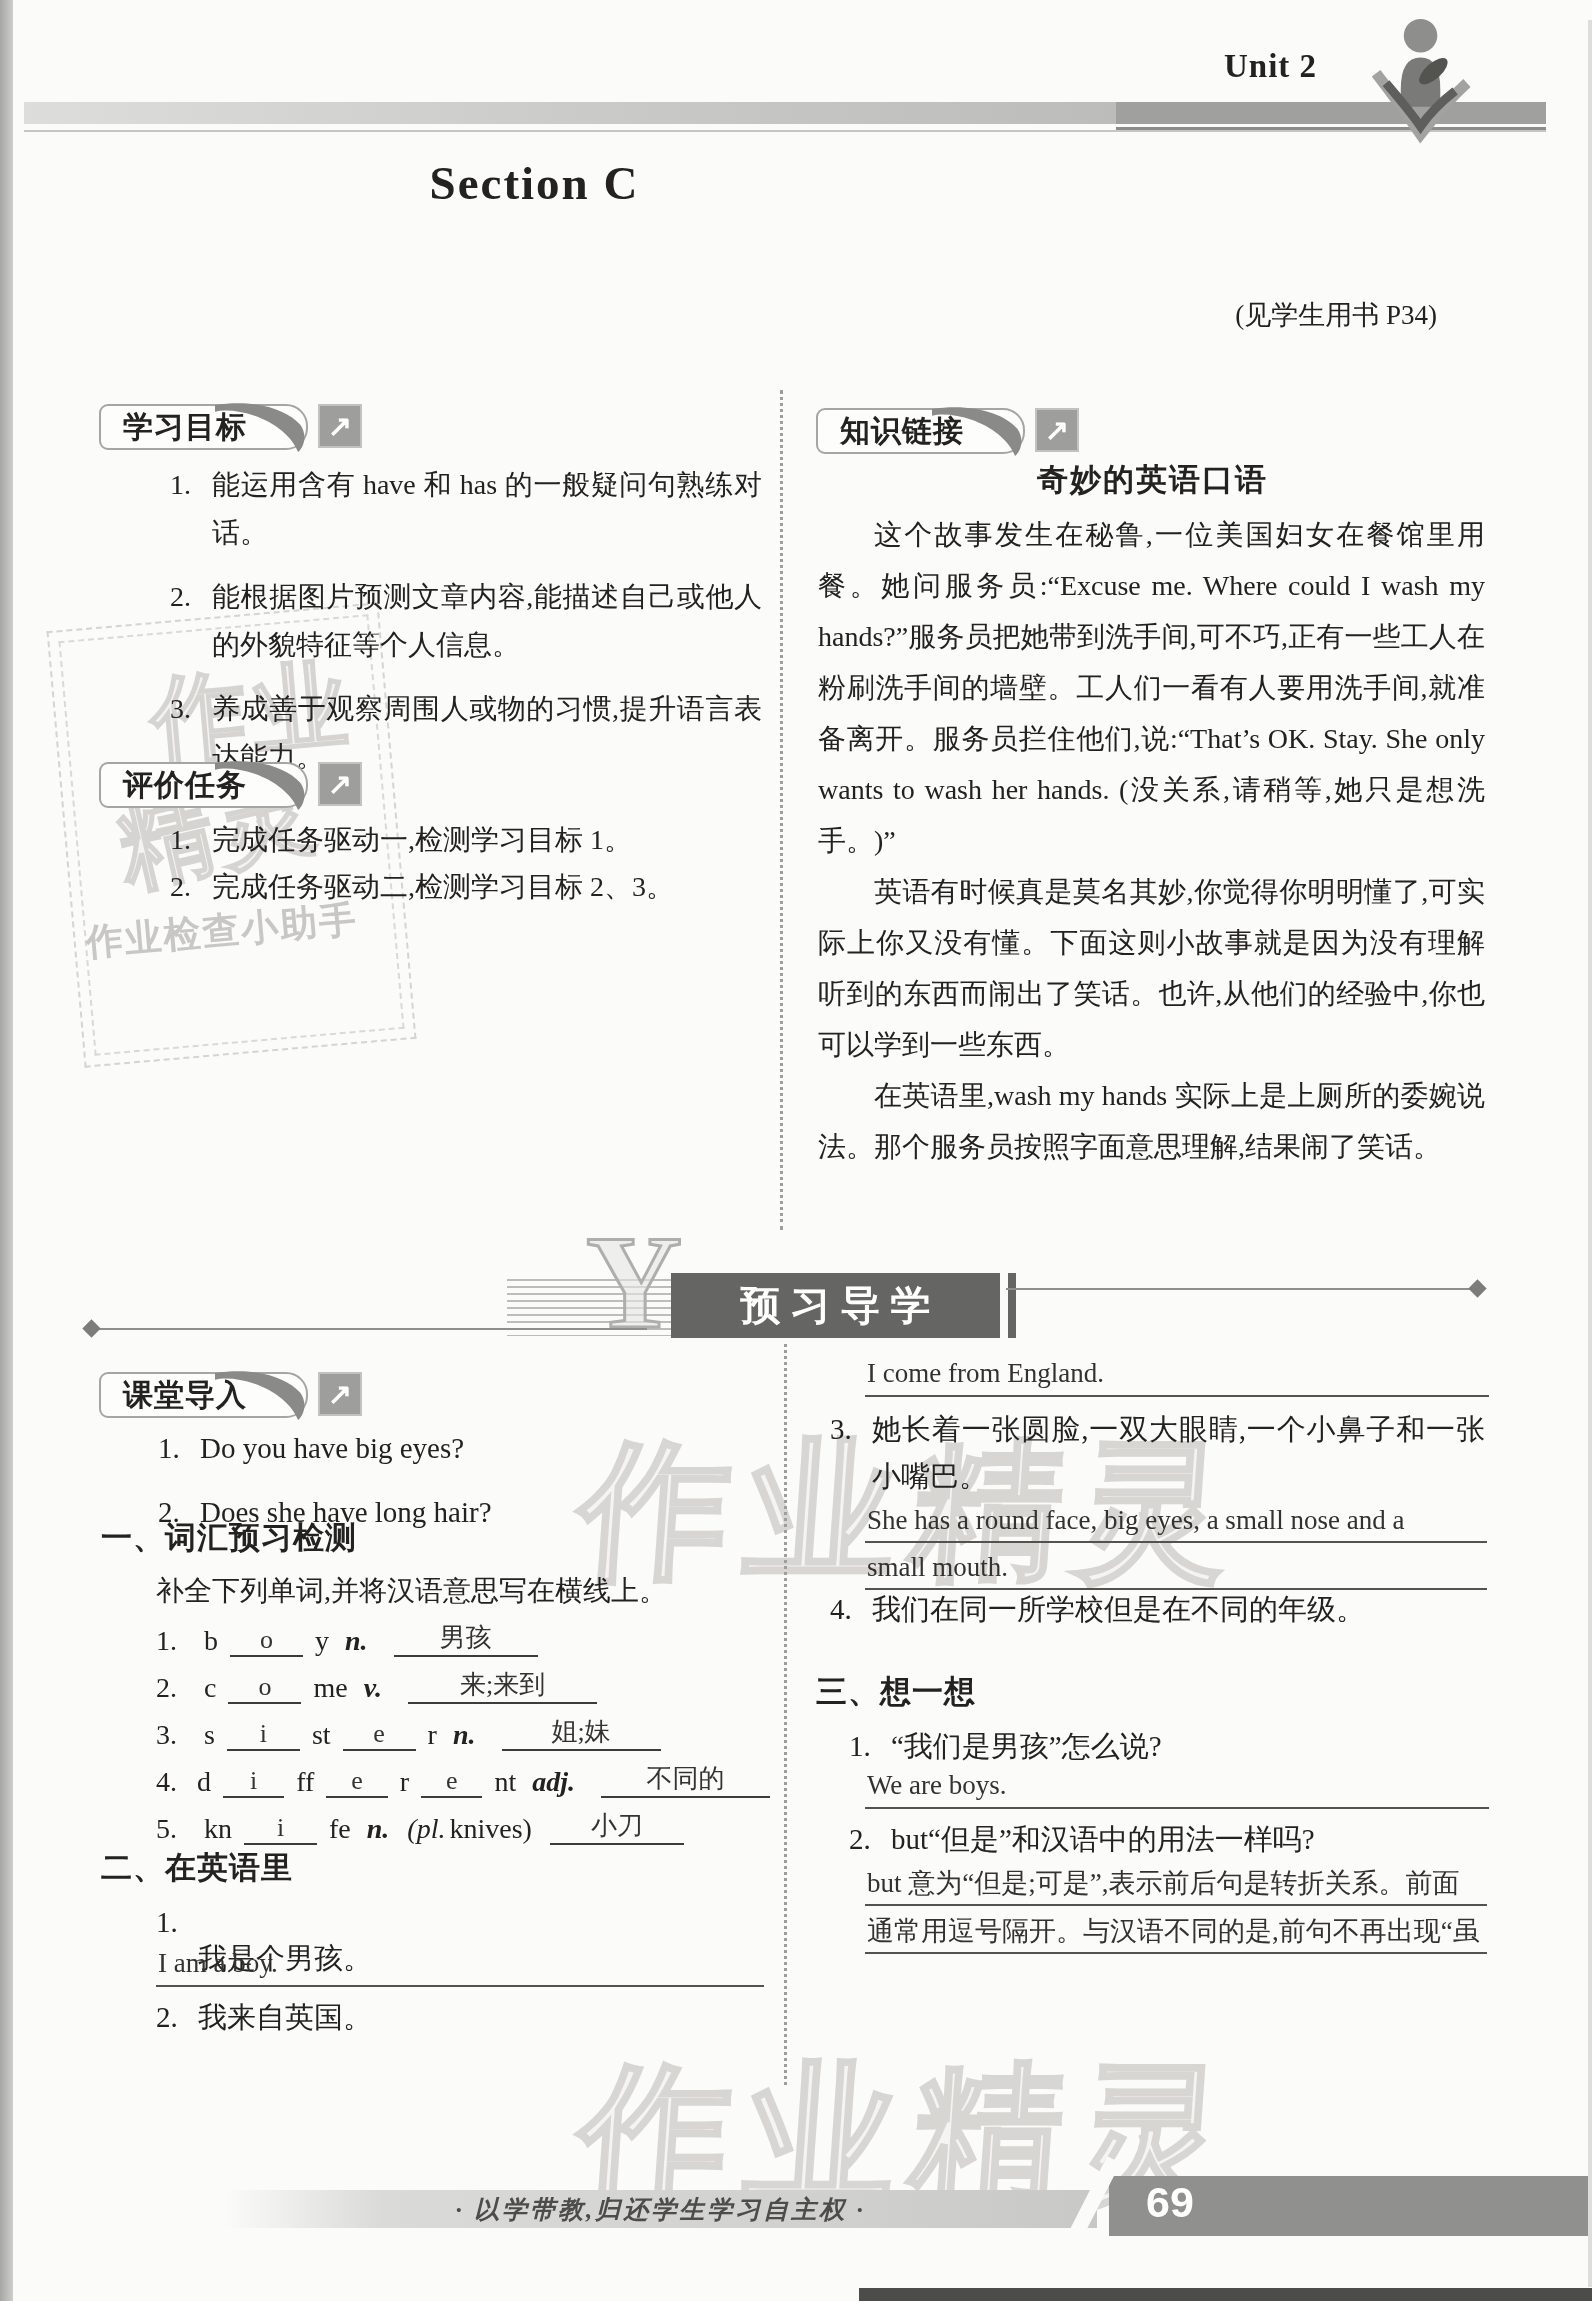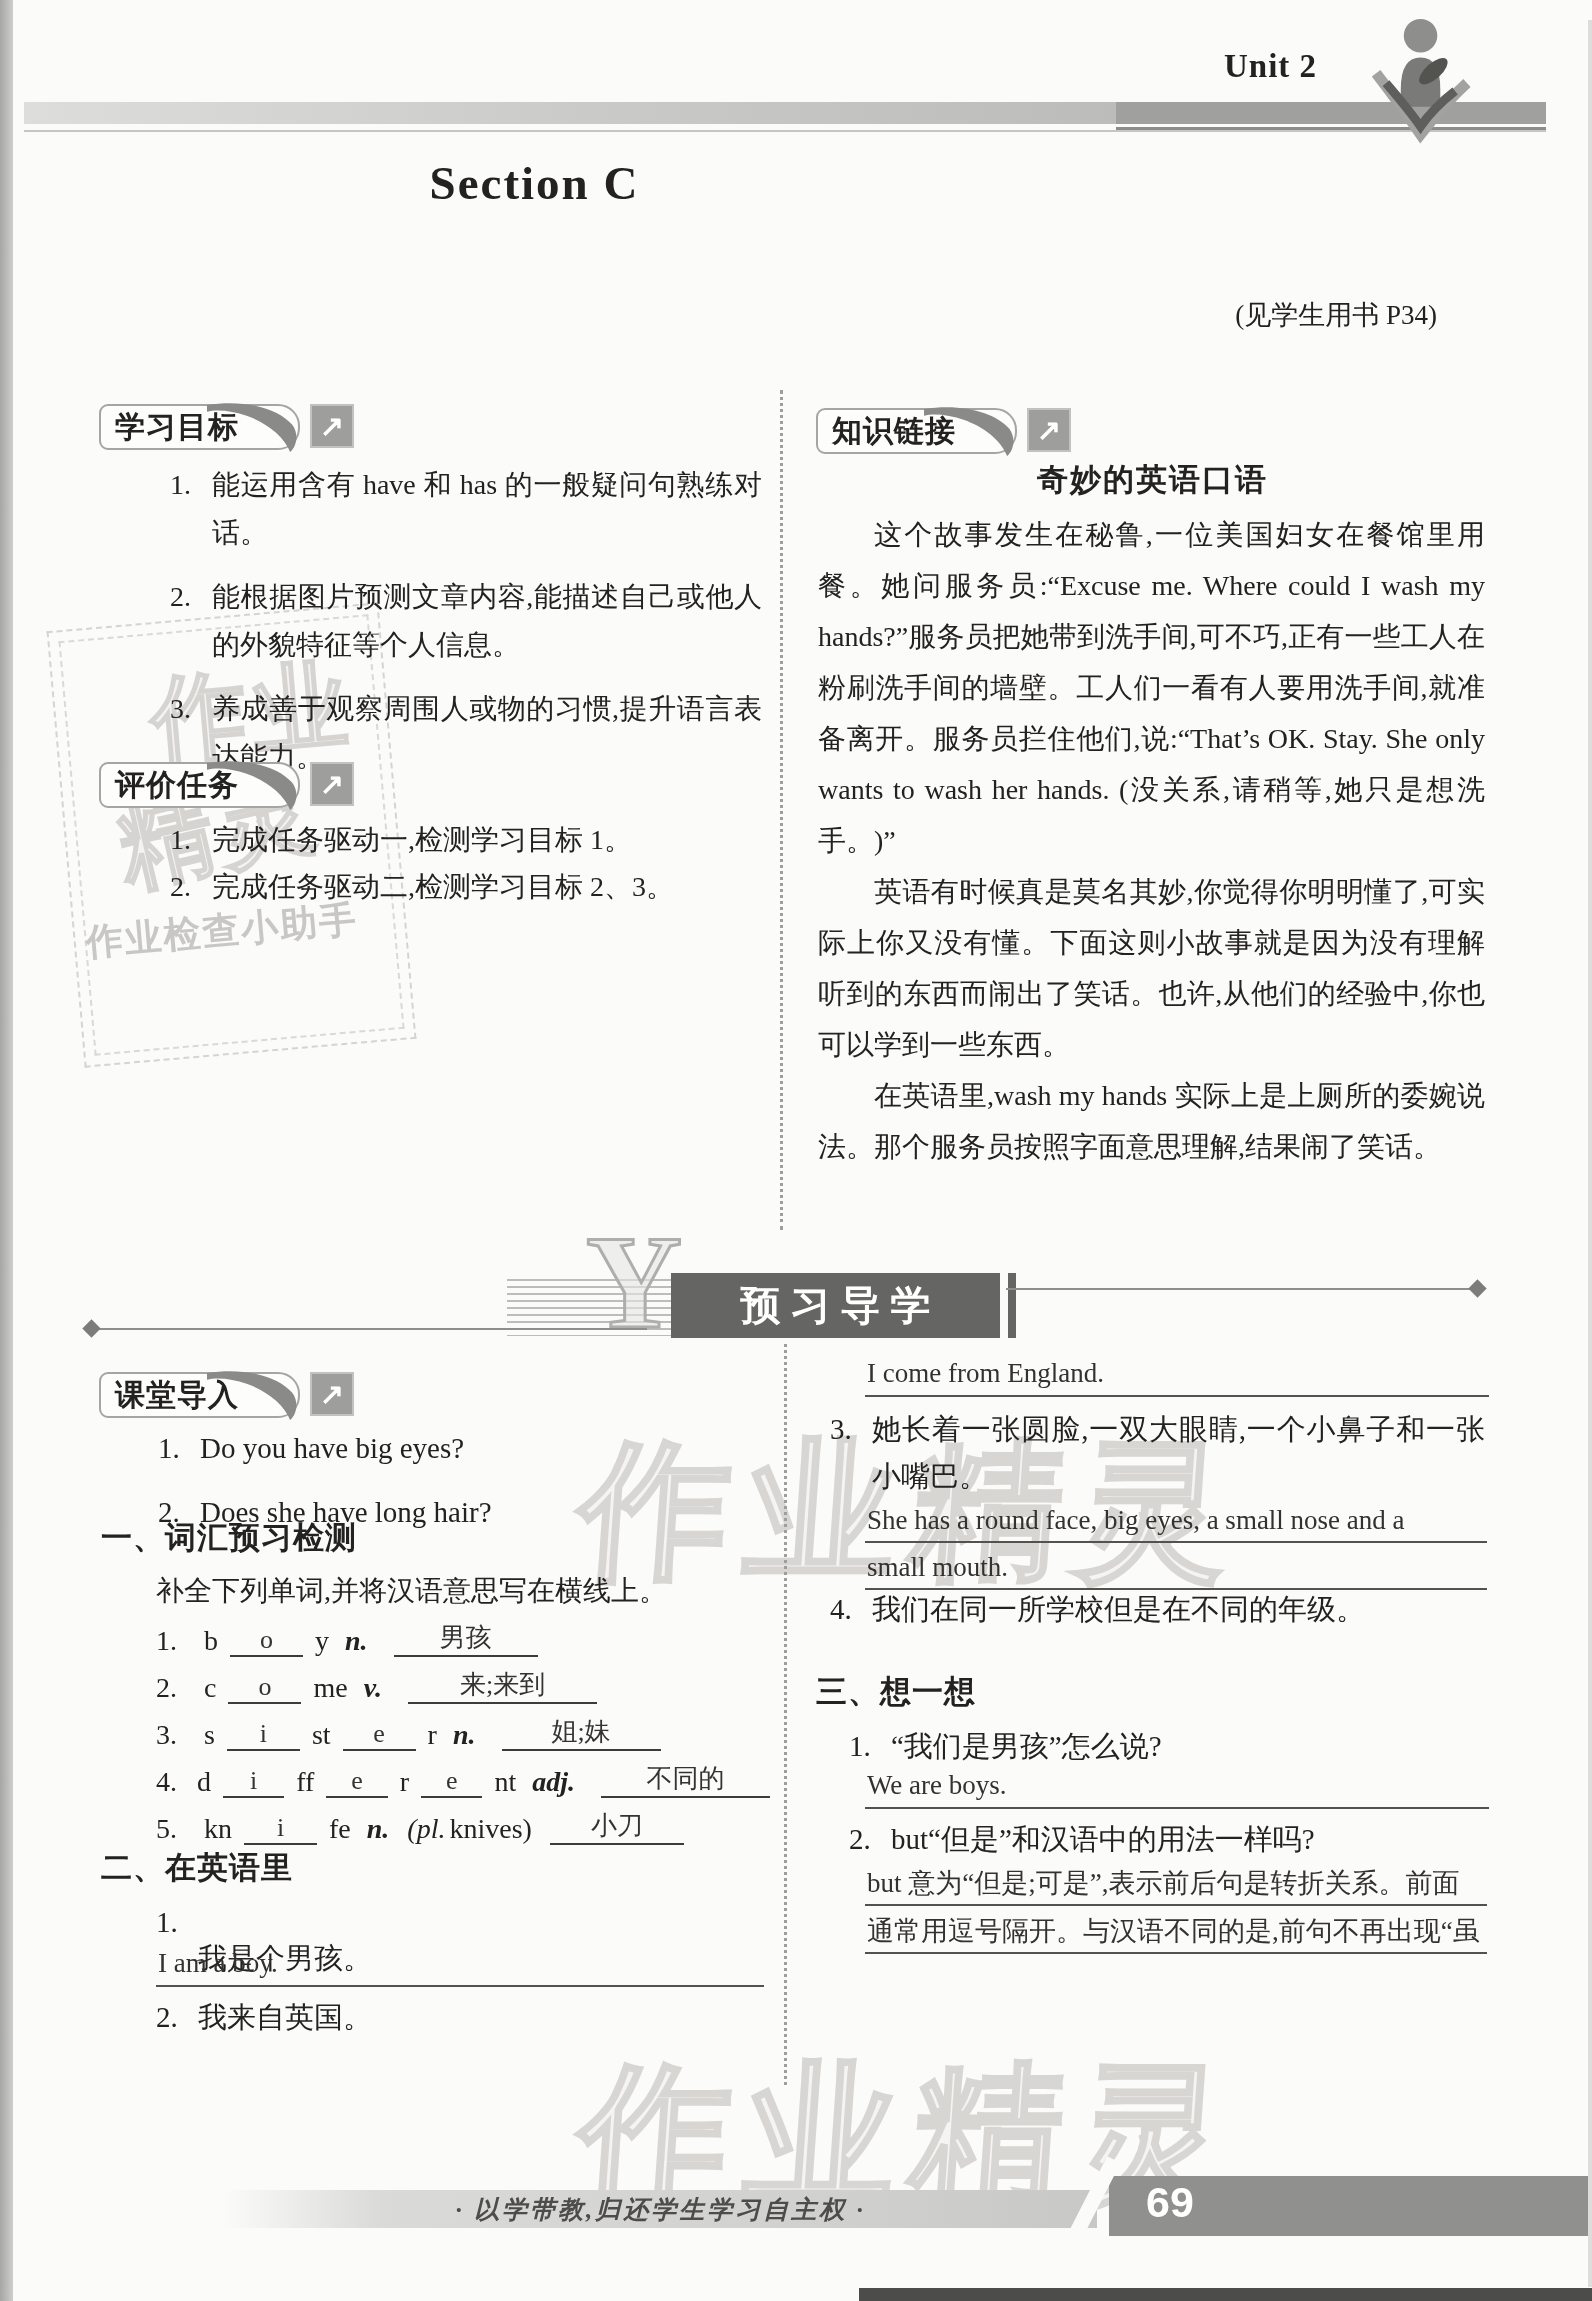--- a/index.html
+++ b/index.html
@@ -43,7 +43,7 @@
   .badge { position:absolute; display:flex; align-items:flex-start; }
   .badge-box { position:relative; box-sizing:border-box; border:2px solid #a5a5a3;
                border-radius:9px 22px 22px 9px; height:46px; background:#fdfdfb;
-               display:flex; align-items:center; padding:0 59px 0 14px;
+               display:flex; align-items:center; padding:0 59px 0 22px;
                font:bold 30px "Liberation Sans",sans-serif; letter-spacing:1px; }
   .badge-swoosh { position:absolute; right:-4px; top:-5px; width:97px; height:53px; }
   .badge-icon { width:44px; height:44px; margin-left:10px; background:#9e9e9c;

